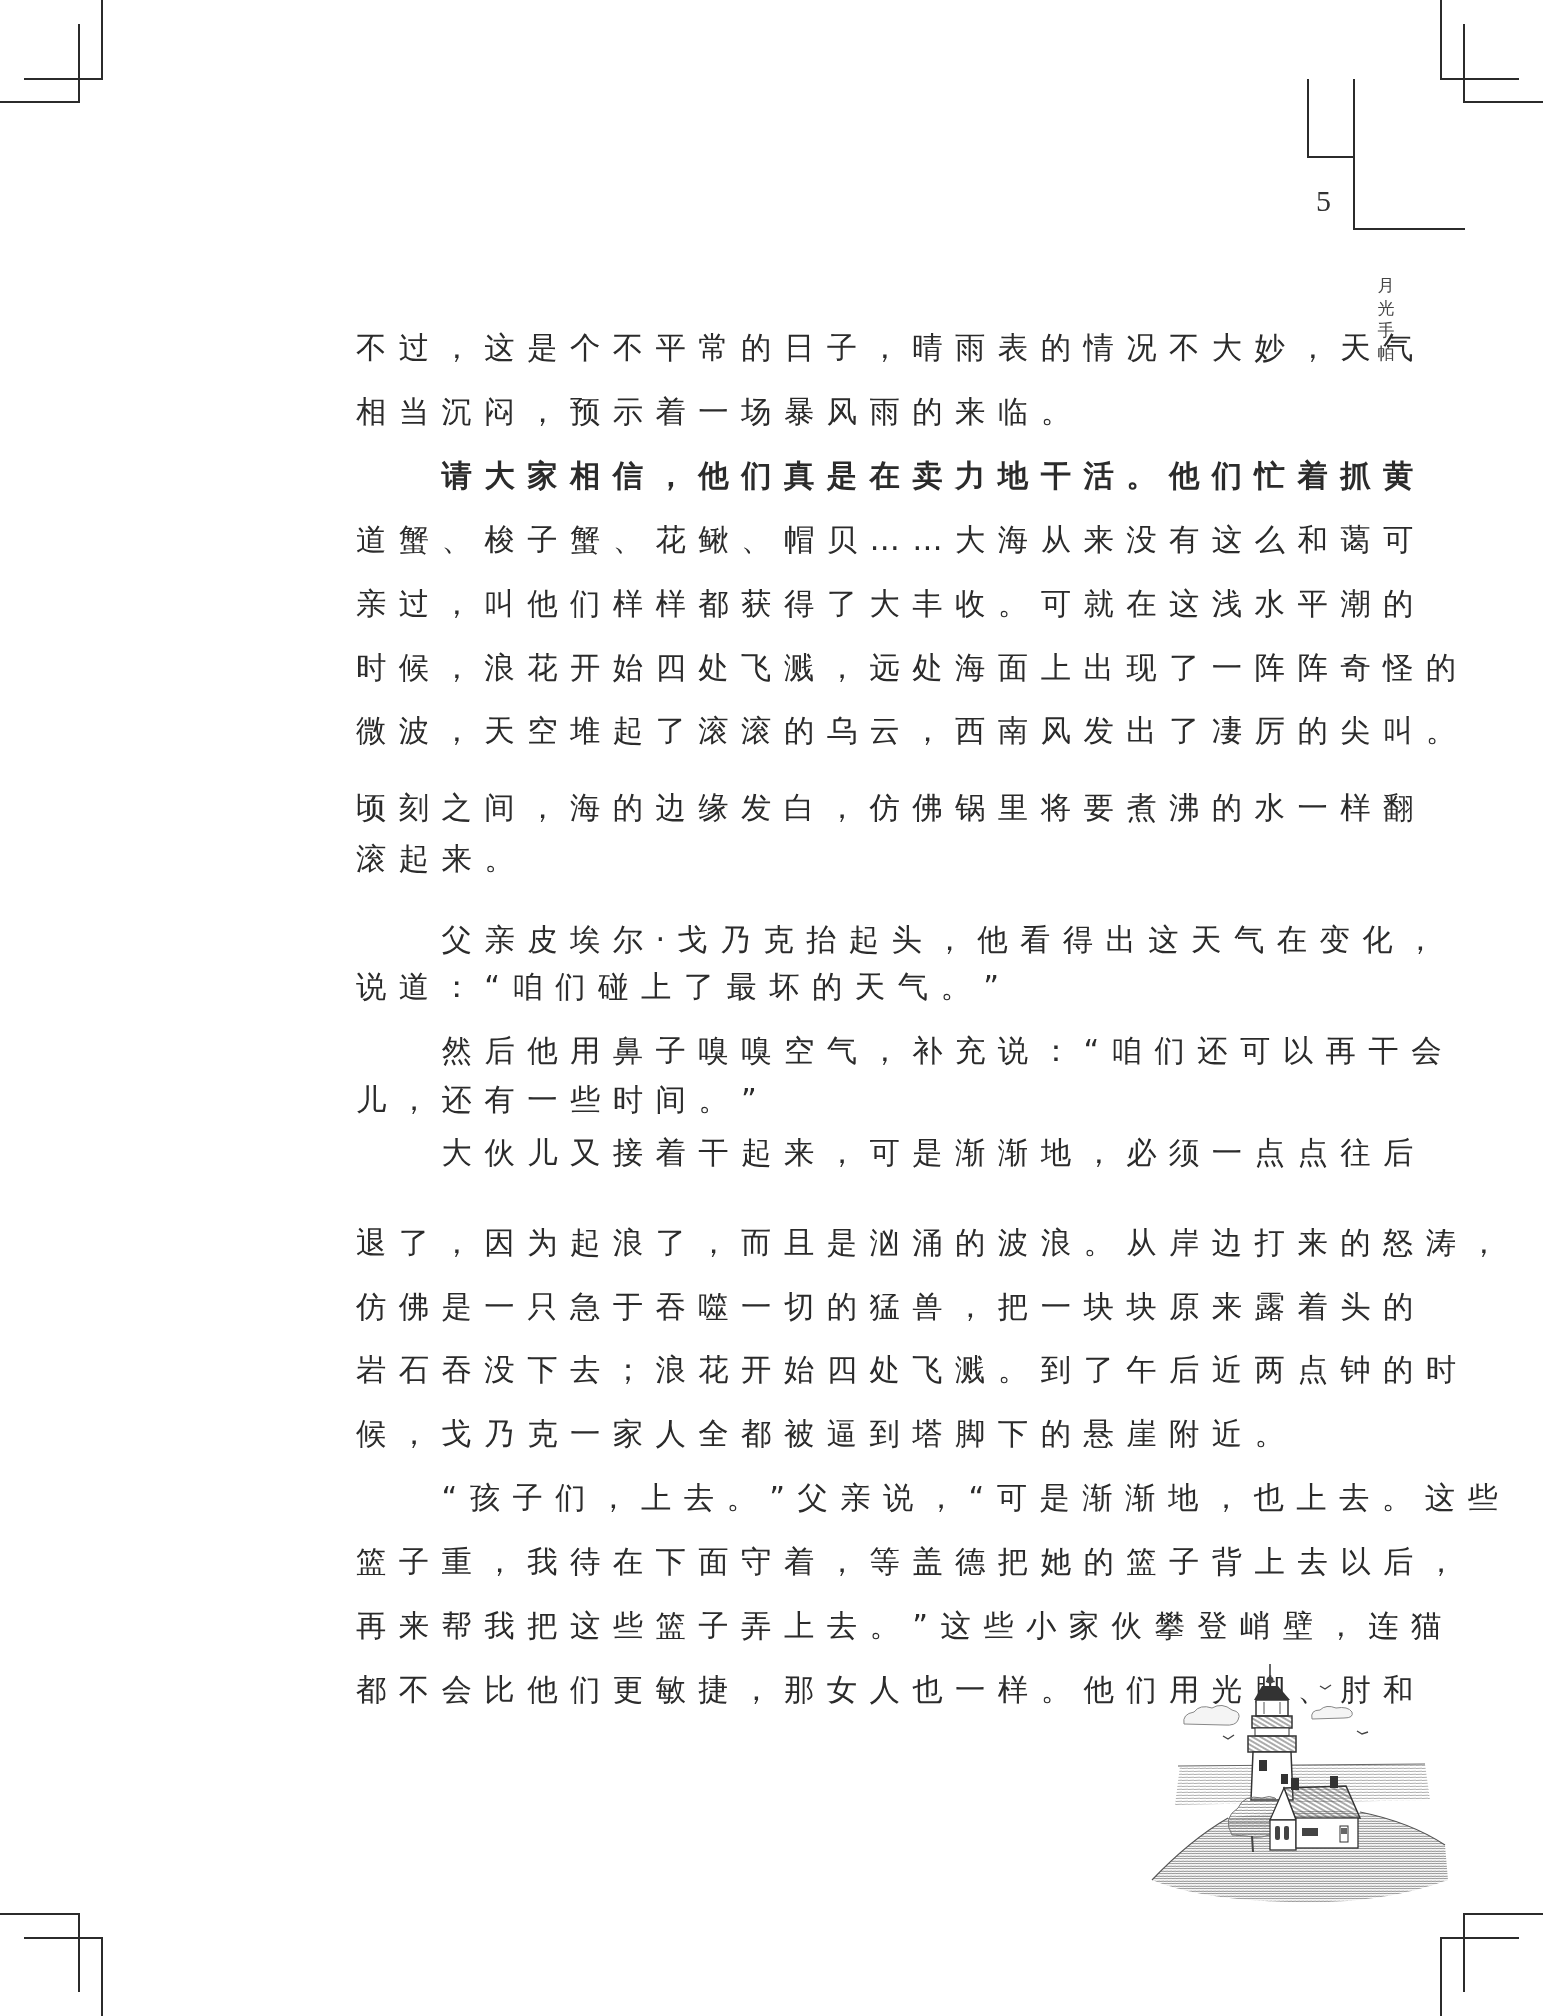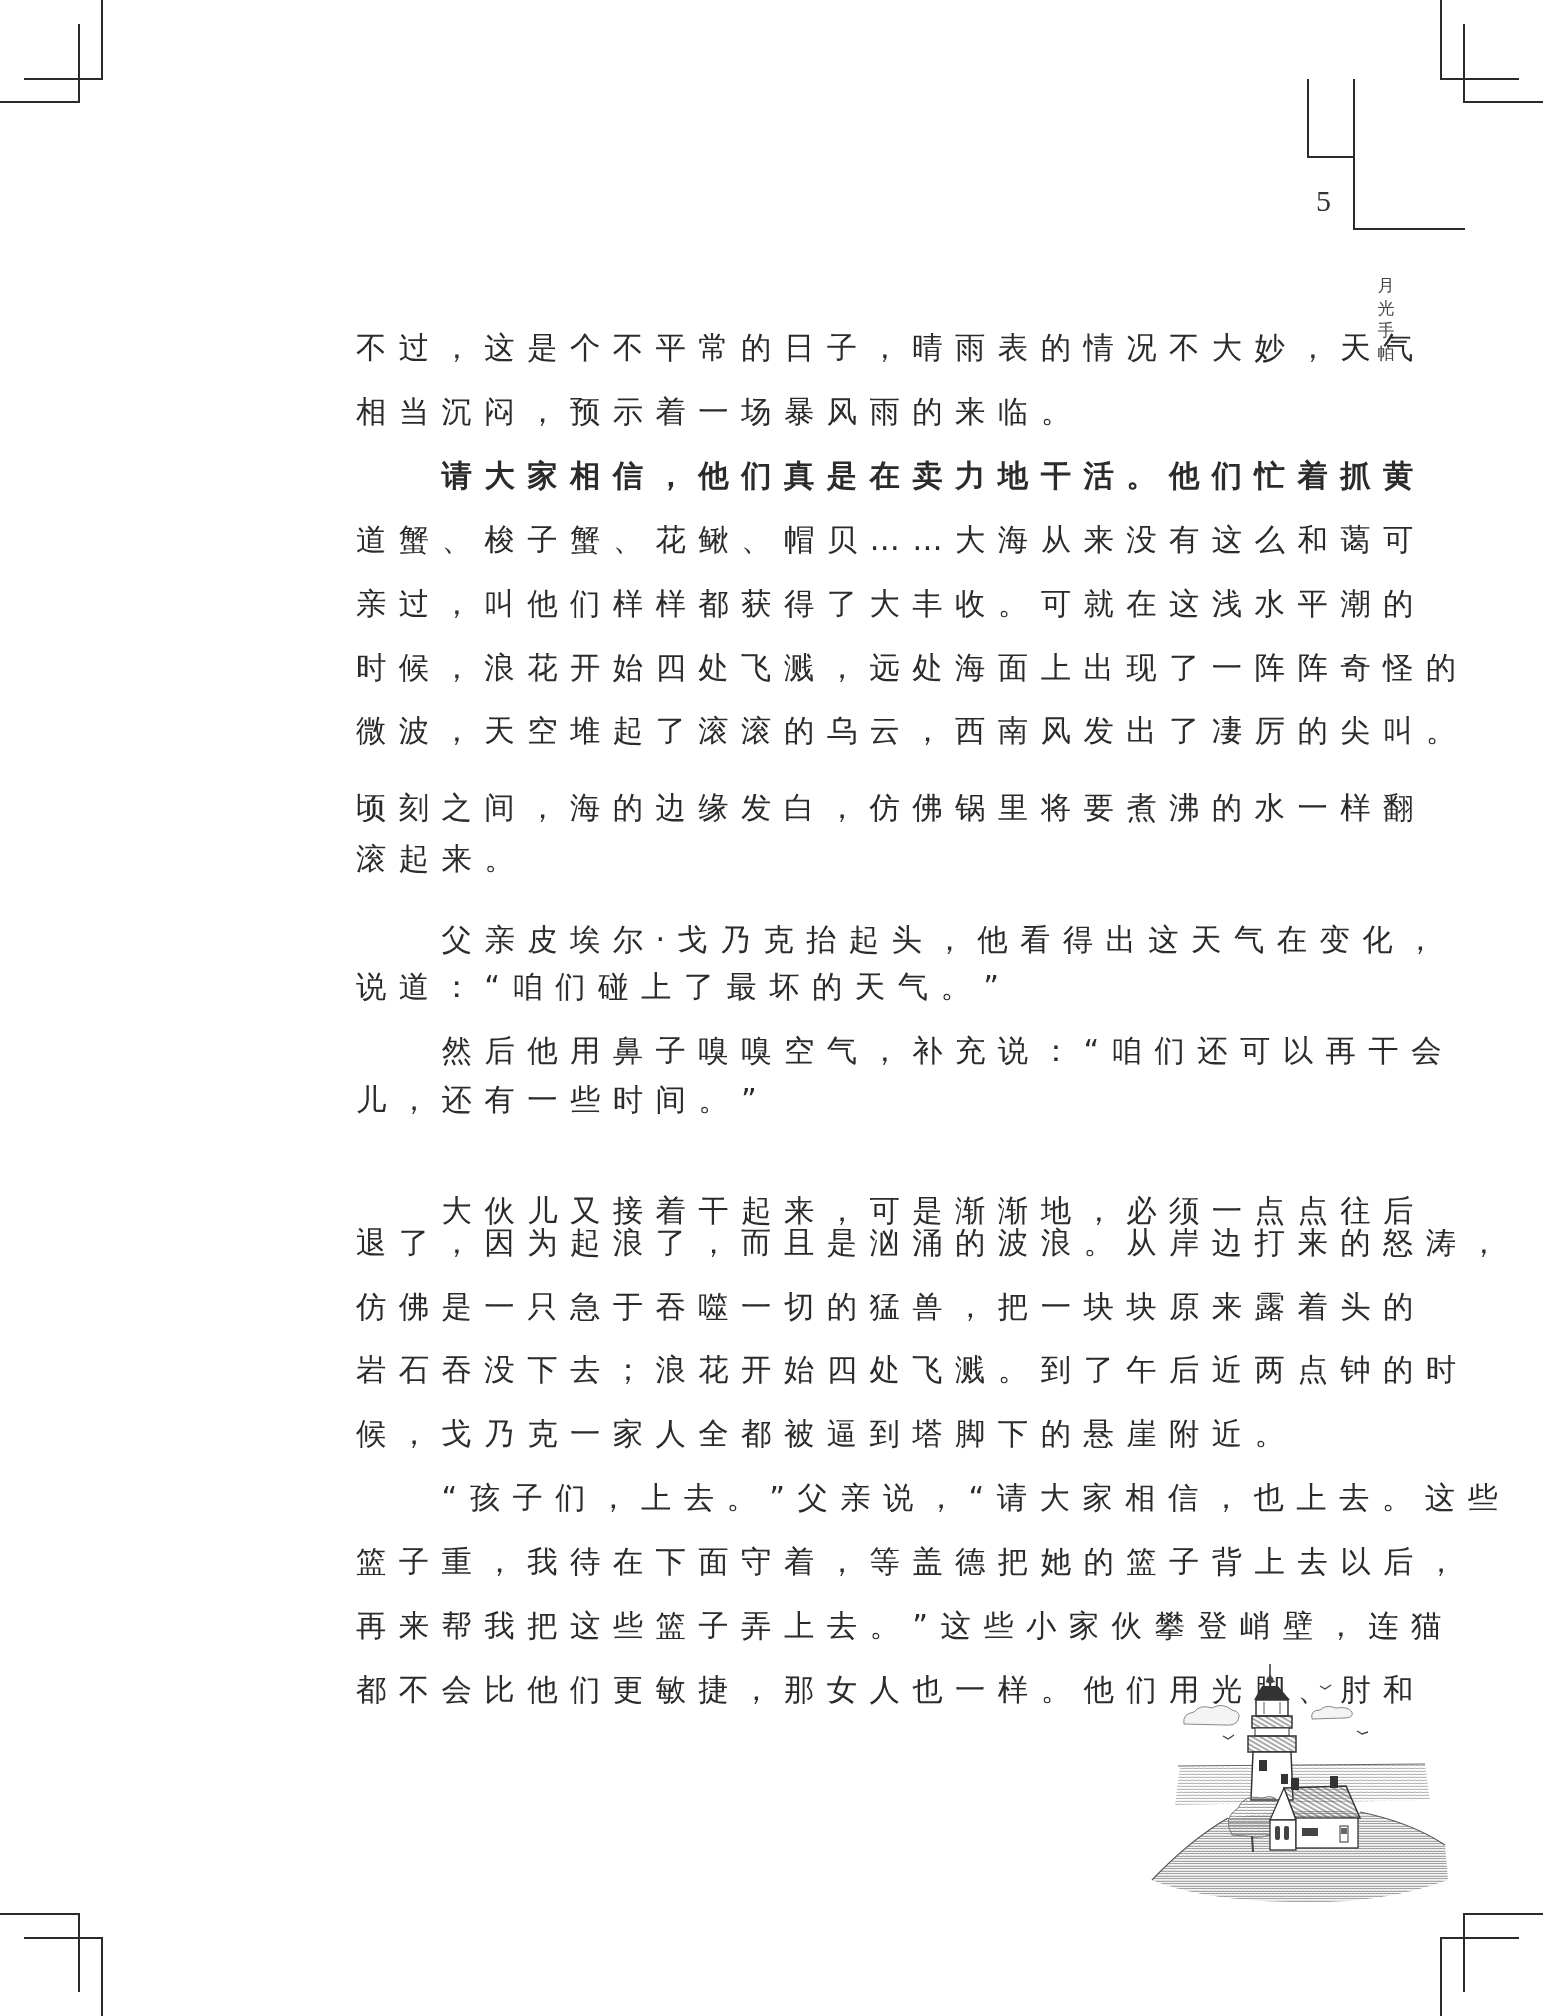--- a/index.html
+++ b/index.html
@@ -80,7 +80,7 @@
     <div class="tline" style="top: 639px;">说道：“咱们碰上了最坏的天气。”</div>
     <div class="tline indent" style="top: 702.9px;">然后他用鼻子嗅嗅空气，补充说：“咱们还可以再干会</div>
     <div class="tline" style="top: 752px;">儿，还有一些时间。”</div>
-    <div class="tline indent" style="top: 863px;">大伙儿又接着干起来，可是渐渐地，必须一点点往后</div>
+    <div class="tline indent" style="top: 805px;">大伙儿又接着干起来，可是渐渐地，必须一点点往后</div>
     <div class="tline" style="top: 894.6px;">退了，因为起浪了，而且是汹涌的波浪。从岸边打来的怒涛，</div>
     <div class="tline" style="top: 958.5px;">仿佛是一只急于吞噬一切的猛兽，把一块块原来露着头的</div>
     <div class="tline" style="top: 1022.4px;">岩石吞没下去；浪花开始四处飞溅。到了午后近两点钟的时</div>

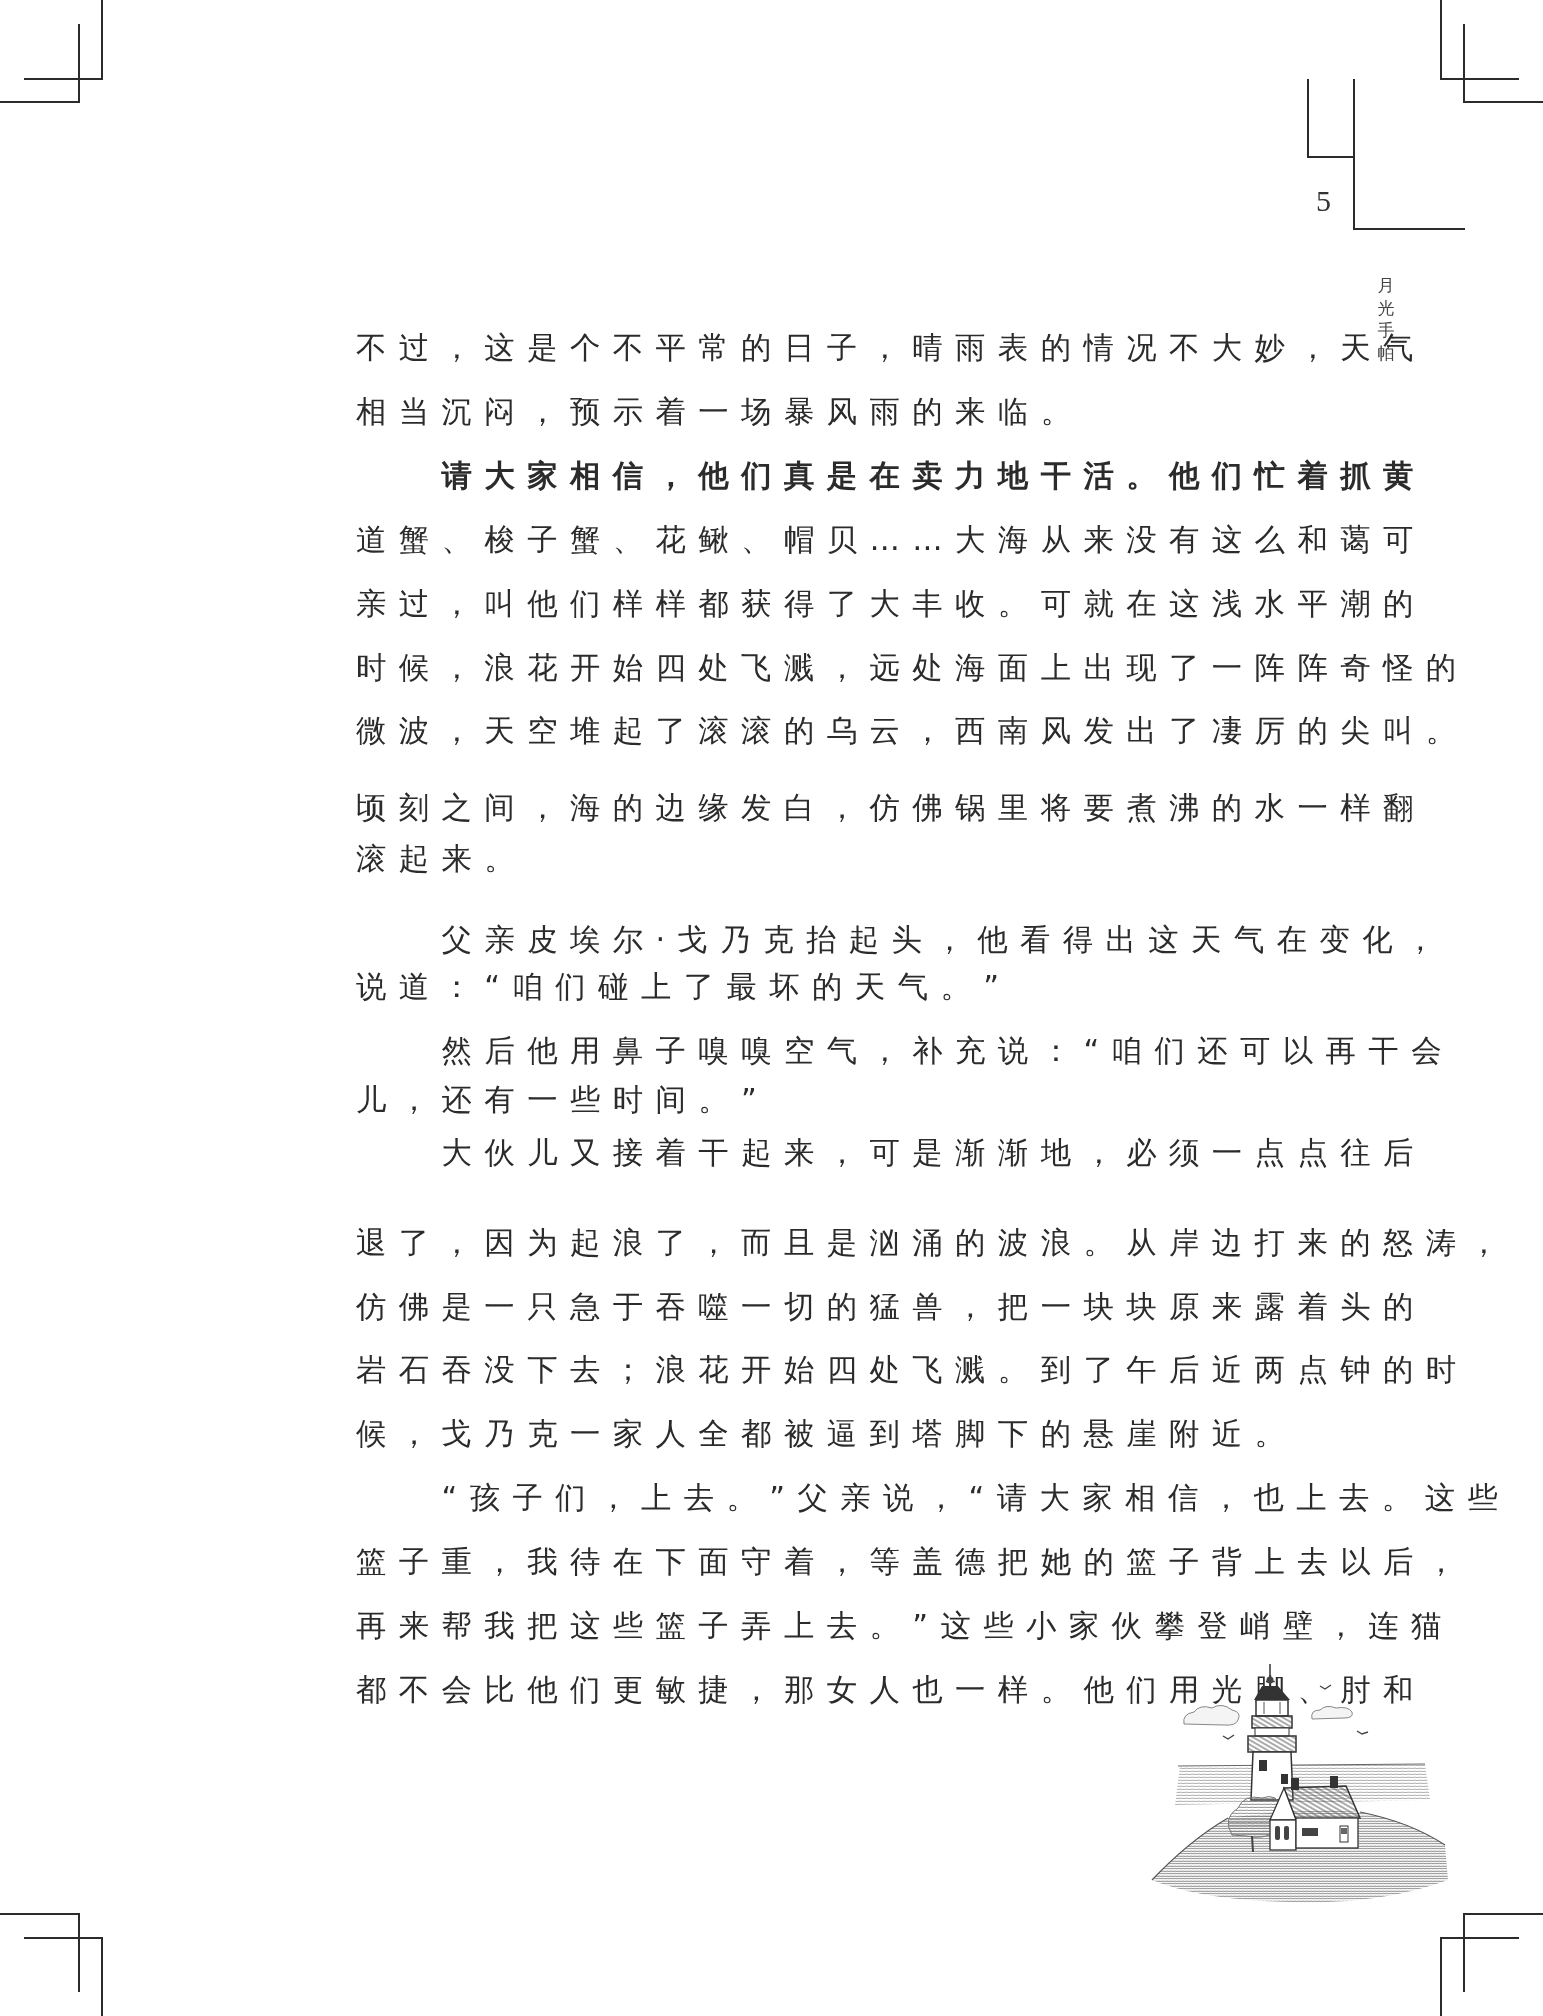--- a/index.html
+++ b/index.html
@@ -85,7 +85,7 @@
     <div class="tline" style="top: 958.5px;">仿佛是一只急于吞噬一切的猛兽，把一块块原来露着头的</div>
     <div class="tline" style="top: 1022.4px;">岩石吞没下去；浪花开始四处飞溅。到了午后近两点钟的时</div>
     <div class="tline" style="top: 1086.3px;">候，戈乃克一家人全都被逼到塔脚下的悬崖附近。</div>
-    <div class="tline indent" style="top: 1150.2px;">“孩子们，上去。”父亲说，“请大家相信，也上去。这些</div>
+    <div class="tline indent" style="top: 1150.2px;">“孩子们，上去。”父亲说，“可是渐渐地，也上去。这些</div>
     <div class="tline" style="top: 1214.1px;">篮子重，我待在下面守着，等盖德把她的篮子背上去以后，</div>
     <div class="tline" style="top: 1278px;">再来帮我把这些篮子弄上去。”这些小家伙攀登峭壁，连猫</div>
     <div class="tline" style="top: 1341.9px;">都不会比他们更敏捷，那女人也一样。他们用光脚、肘和</div>

